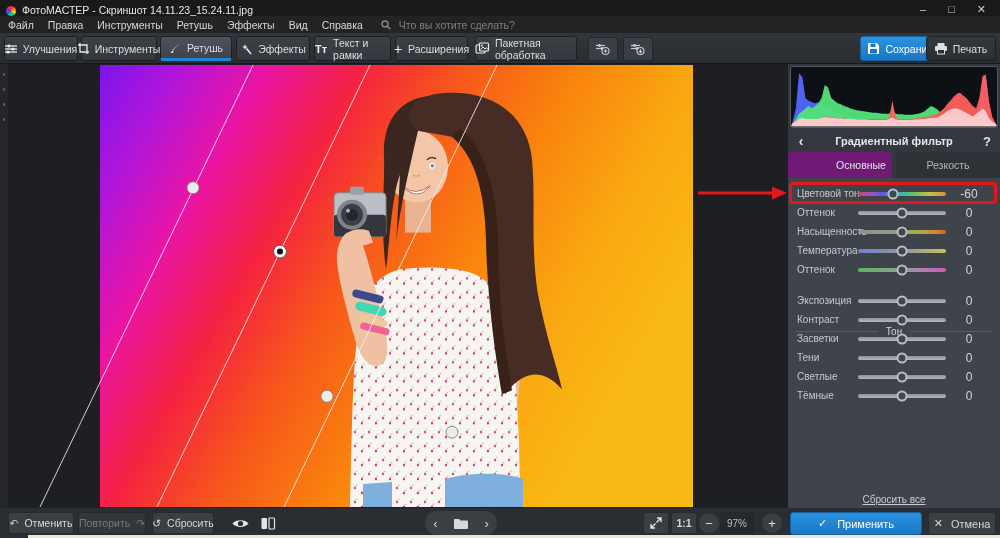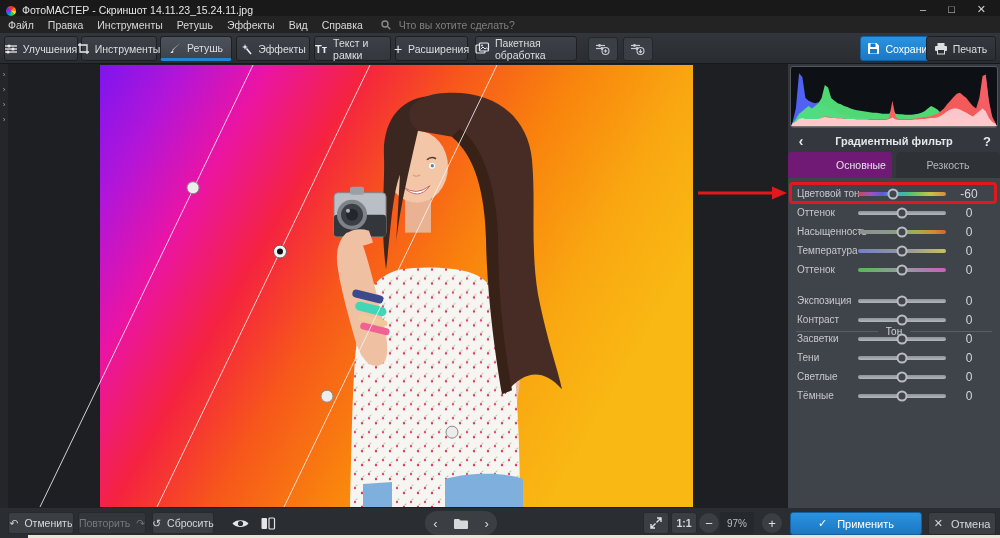--- a/index.html
+++ b/index.html
@@ -426,6 +426,7 @@
         <span class="sval">0</span>
       </div>
     </div>
+    <span id="reset-all">Сбросить все</span>
   </div>
 </div>
 

